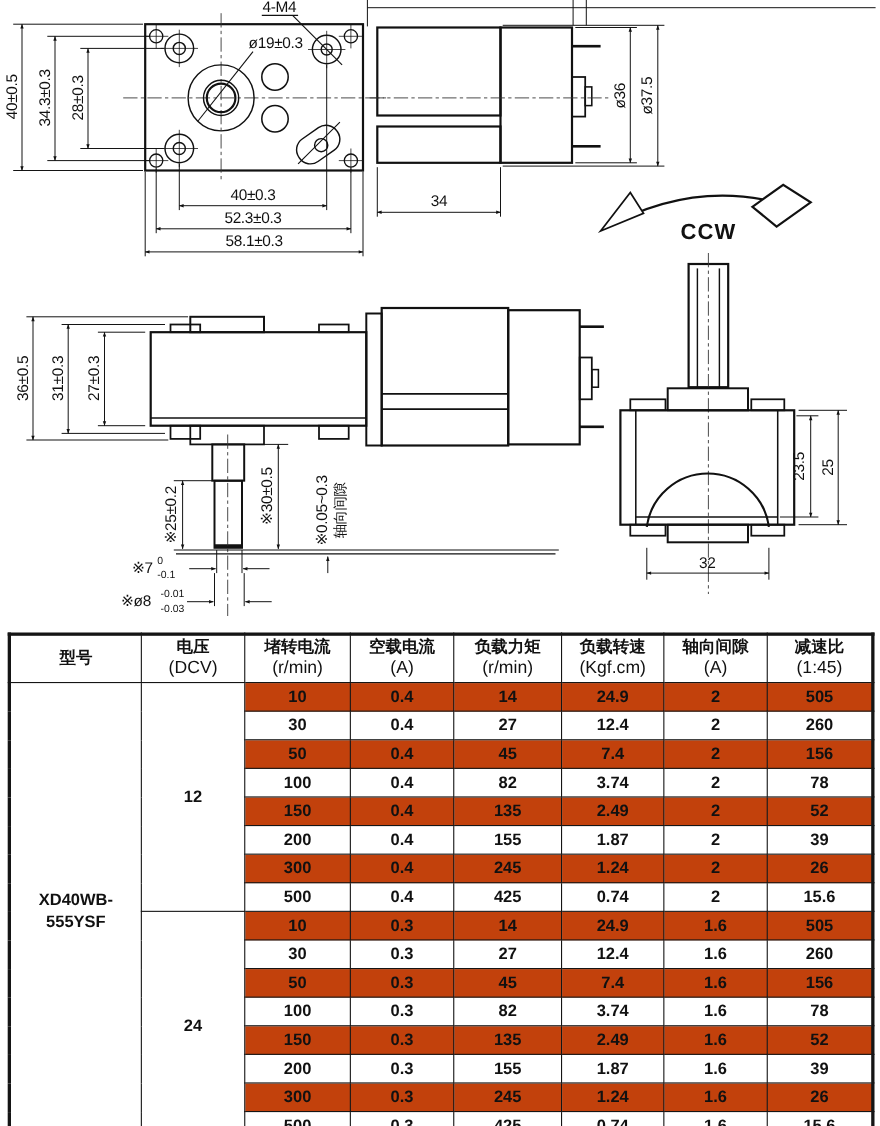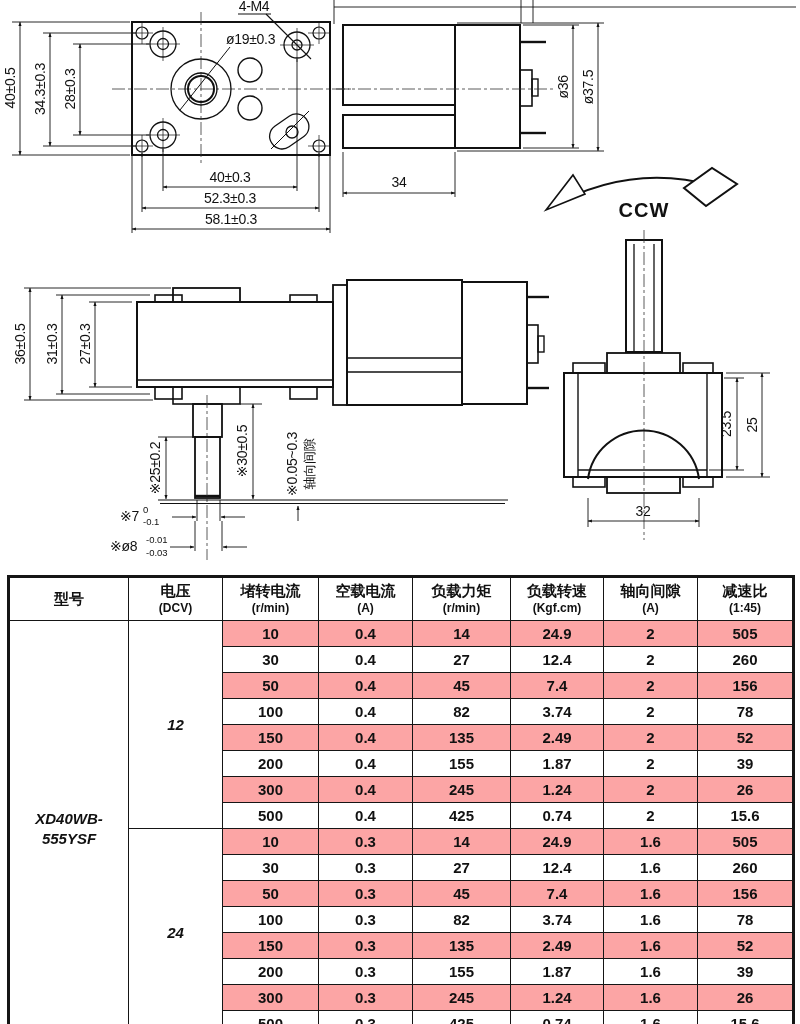--- a/index.html
+++ b/index.html
@@ -27,7 +27,7 @@
     padding:0;background:#fff;
   }
   .spec-table th{height:42px;font-size:15px;font-weight:bold;line-height:1.25;}
-  .spec-table th .h2{font-size:12px;font-weight:bold;}
+  .spec-table th .h2{font-size:16px;font-weight:normal;}
   .spec-table td{height:25px;font-size:15px;font-weight:bold;}
   .spec-table tr.shade td{background:#fca5a5;}
   .spec-table td.model-cell,.spec-table td.voltage-cell{background:#fff !important;font-weight:bold;font-style:italic;}

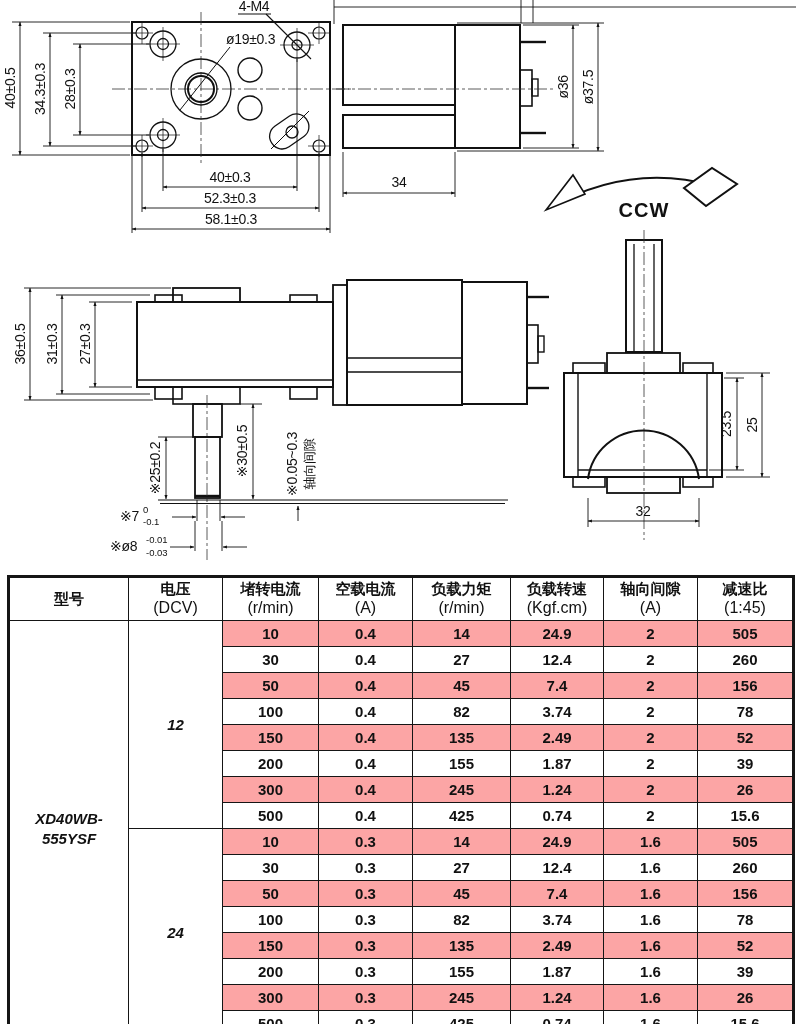--- a/index.html
+++ b/index.html
@@ -29,7 +29,7 @@
   .spec-table th{height:42px;font-size:15px;font-weight:bold;line-height:1.25;}
   .spec-table th .h2{font-size:16px;font-weight:normal;}
   .spec-table td{height:25px;font-size:15px;font-weight:bold;}
-  .spec-table tr.shade td{background:#fca5a5;}
+  .spec-table tr.shade td{background:#c2410c;}
   .spec-table td.model-cell,.spec-table td.voltage-cell{background:#fff !important;font-weight:bold;font-style:italic;}
   .spec-table td.model-cell div{line-height:1.3;text-align:center;}
 </style>

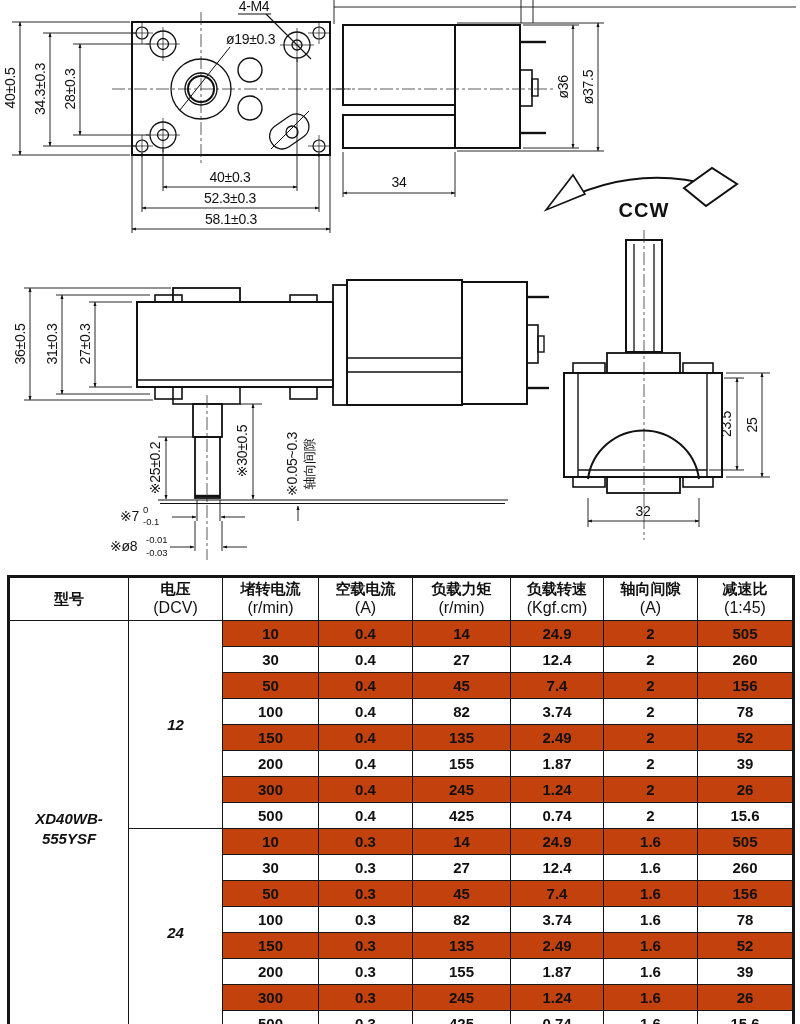--- a/index.html
+++ b/index.html
@@ -30,7 +30,7 @@
   .spec-table th .h2{font-size:16px;font-weight:normal;}
   .spec-table td{height:25px;font-size:15px;font-weight:bold;}
   .spec-table tr.shade td{background:#c2410c;}
-  .spec-table td.model-cell,.spec-table td.voltage-cell{background:#fff !important;font-weight:bold;font-style:italic;}
+  .spec-table td.model-cell,.spec-table td.voltage-cell{background:#fff !important;font-weight:bold;}
   .spec-table td.model-cell div{line-height:1.3;text-align:center;}
 </style>
 </head>

